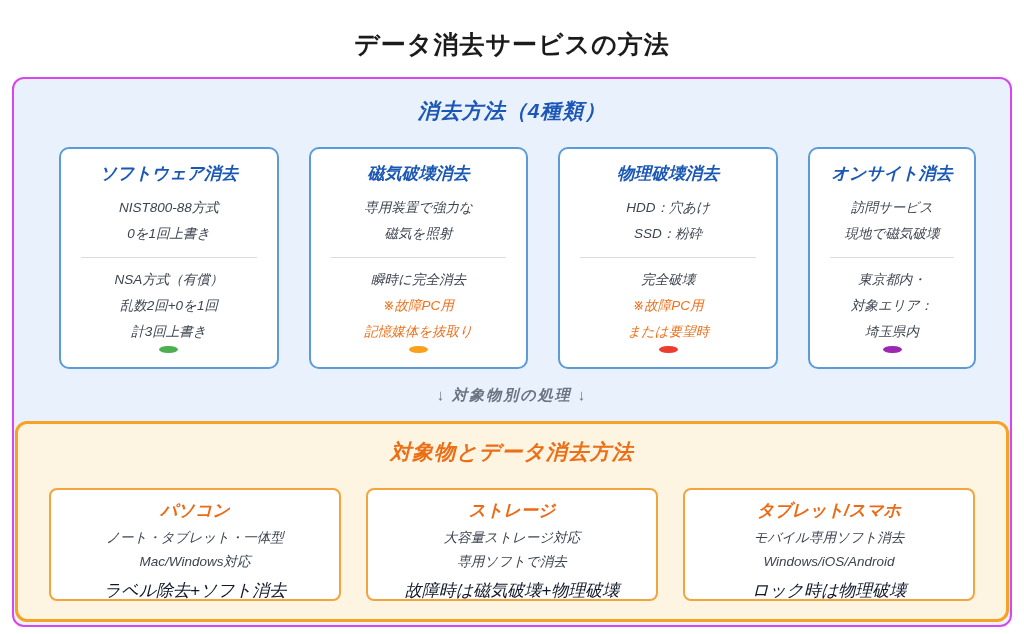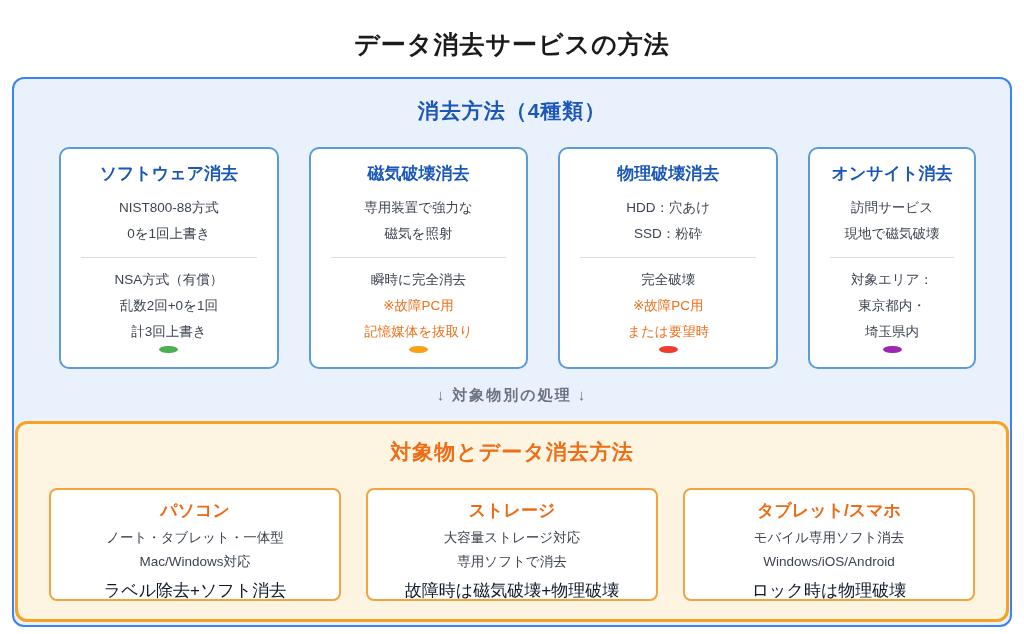--- a/index.html
+++ b/index.html
@@ -23,8 +23,9 @@
     margin: 16px 12px 0;
     height: 550px;
     background: #e9f1fc;
-    border: 2px solid #3b82f6;
+    border: 2px solid #d946ef;
     border-radius: 12px;
+    font-style: italic;
   }
   .blue-title {
     margin: 18px 0 0;

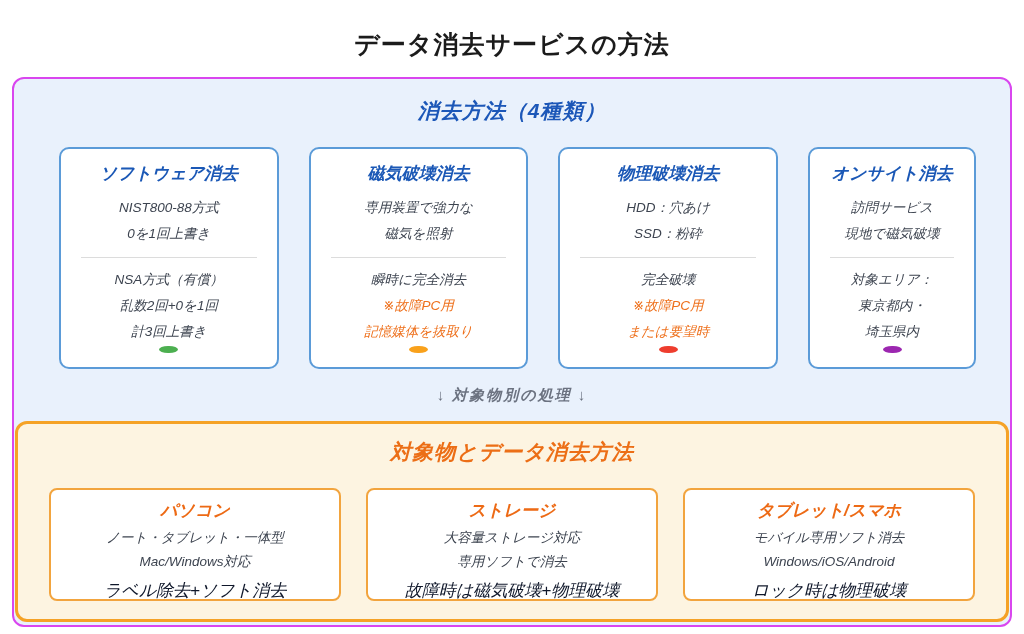--- a/index.html
+++ b/index.html
@@ -181,8 +181,8 @@
         <div class="m-line">訪問サービス</div>
         <div class="m-line">現地で磁気破壊</div>
         <hr class="m-divider">
+        <div class="m-line">東京都内・</div>
         <div class="m-line">対象エリア：</div>
-        <div class="m-line">東京都内・</div>
         <div class="m-line">埼玉県内</div>
         <span class="dot" style="background: rgb(156, 39, 176);"></span>
       </div>

